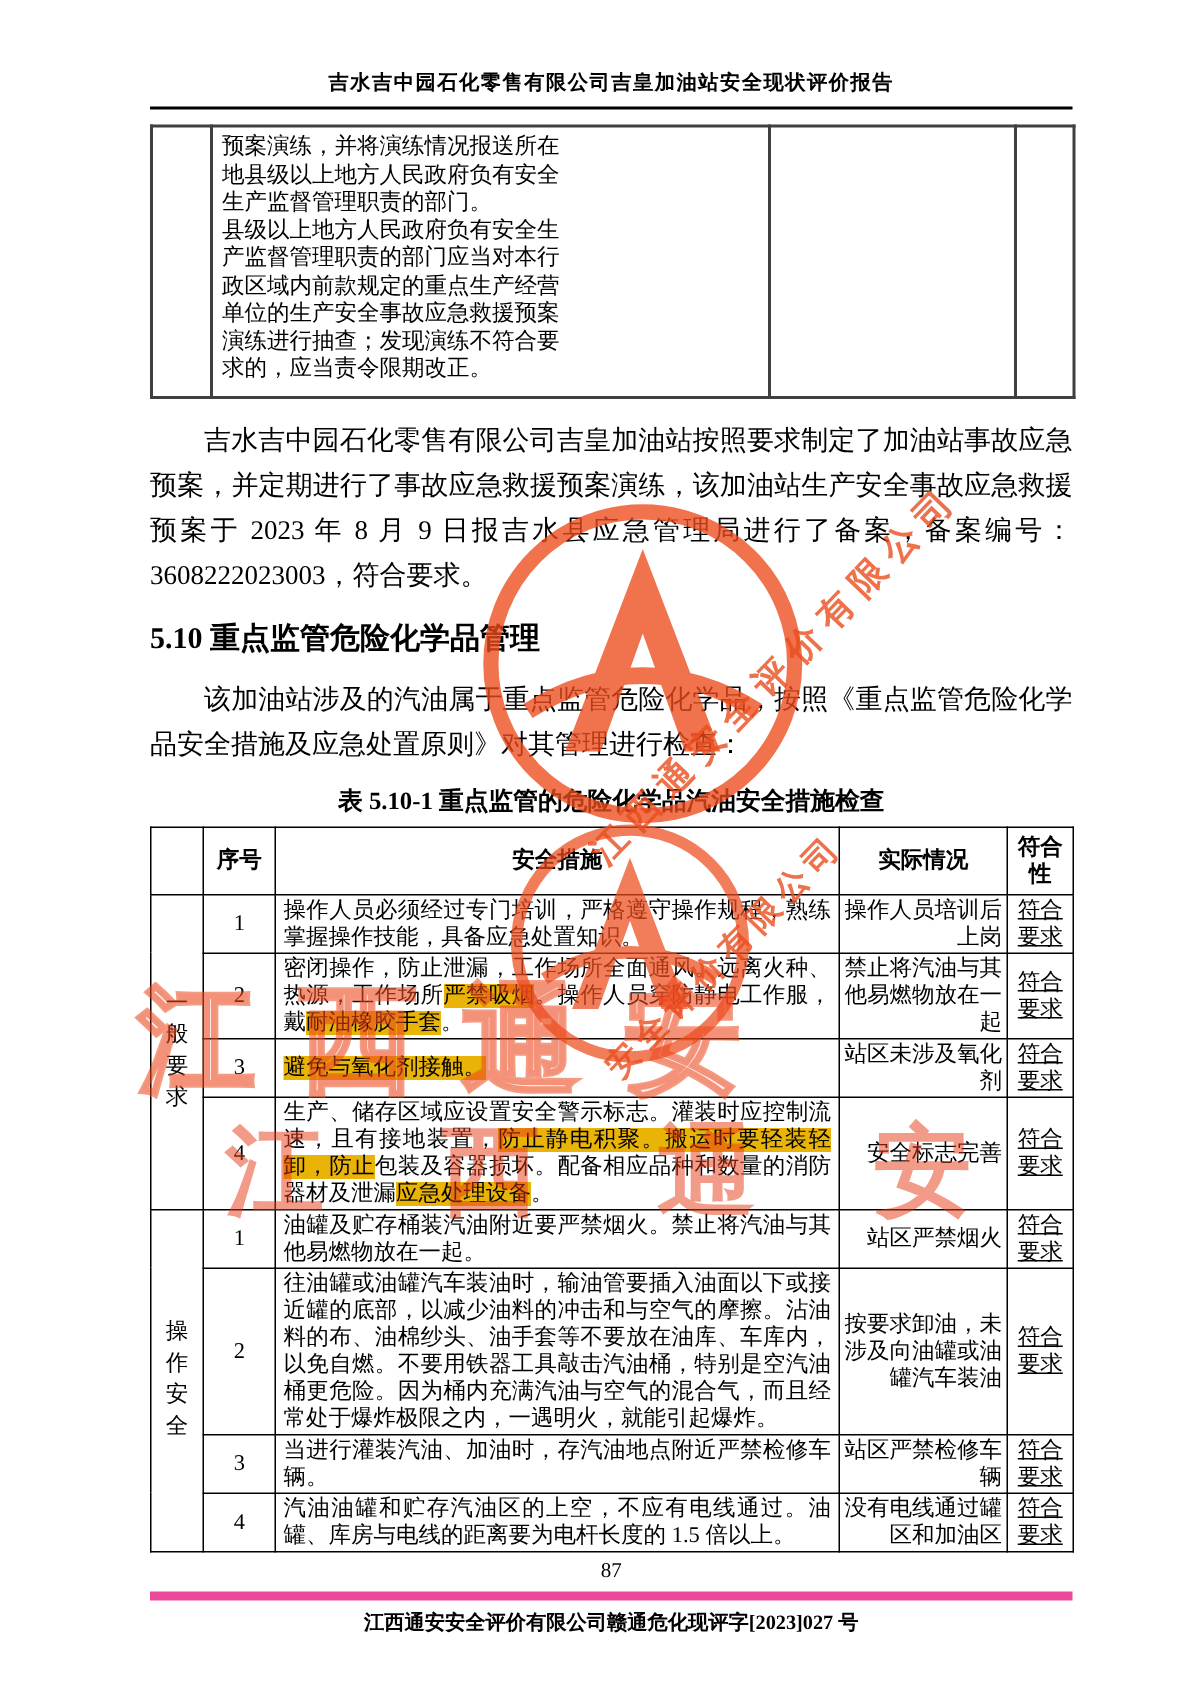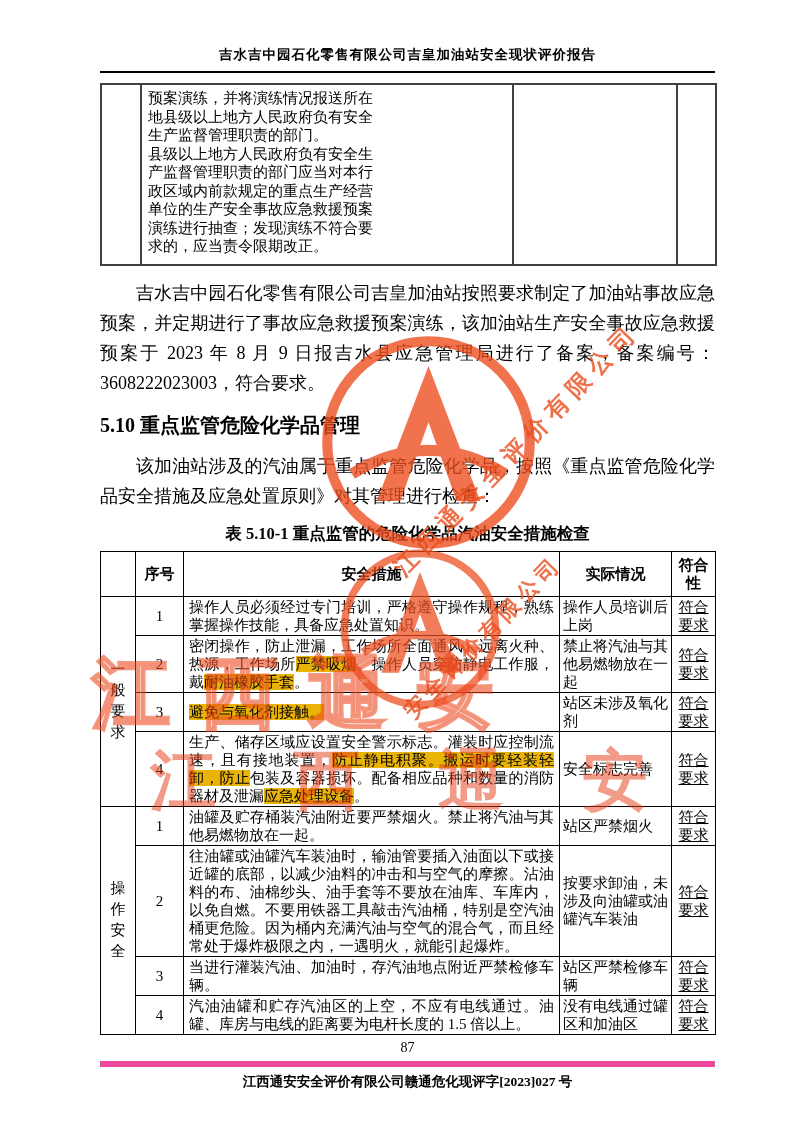--- a/index.html
+++ b/index.html
@@ -33,7 +33,7 @@
   .main-table thead th { font-weight:bold; text-align:center; padding:4px 2px; height:38px; font-size:15px; }
   .no-cell { text-align:center; padding:1px 2px; }
   .measure-cell { text-align:justify; padding:1px 5px; }
-  .actual-cell { text-align:left; padding:1px 3px; }
+  .actual-cell { text-align:right; padding:1px 3px; }
   .conform-cell { text-align:center; padding:1px 1px;text-decoration:underline; }
   .group-cell { text-align:center; padding:2px 0; line-height:21px; font-size:15px; }
   .hl { background:#eab308; }

